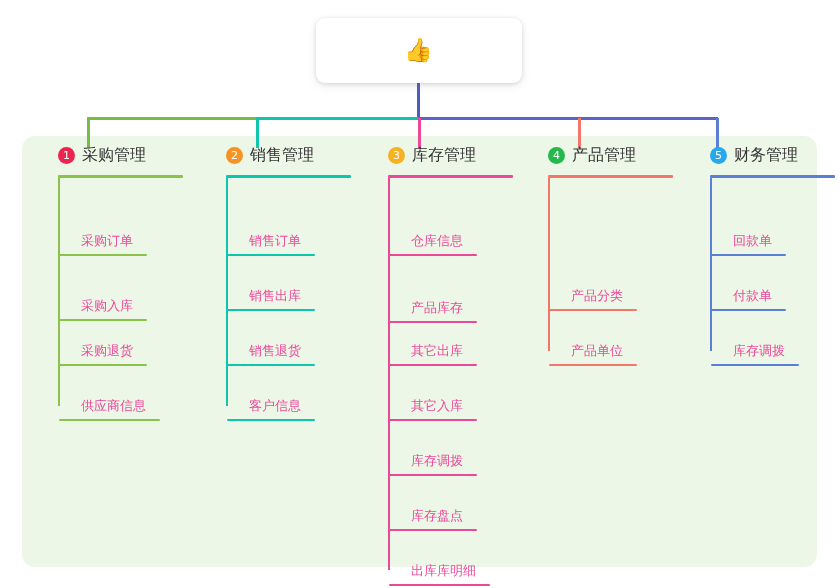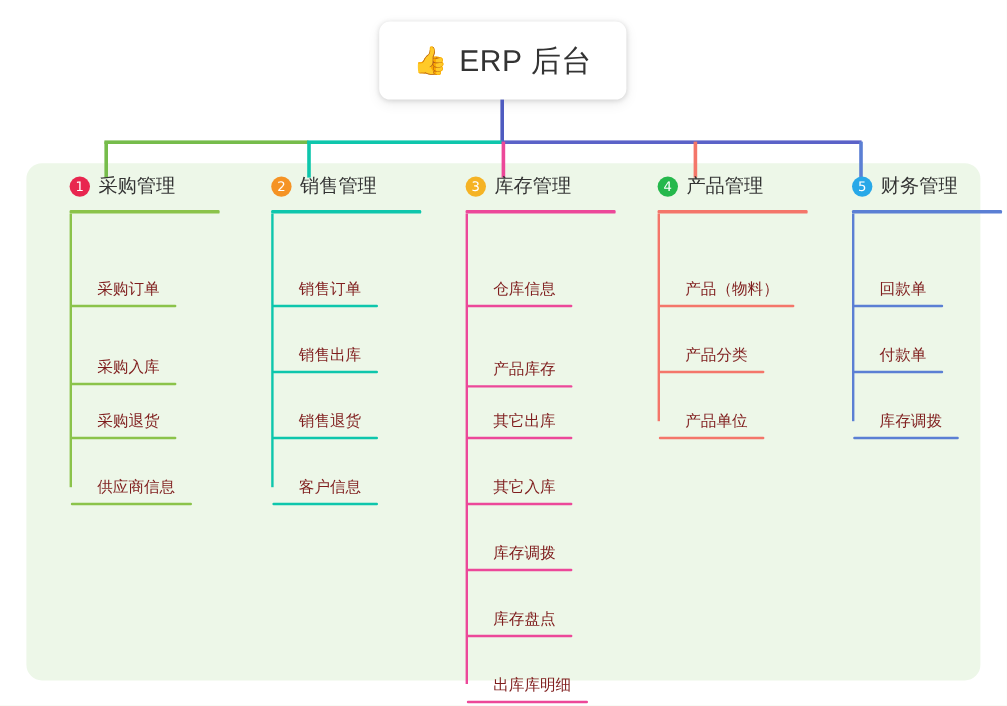--- a/index.html
+++ b/index.html
@@ -147,7 +147,6 @@
   <div class="root-card">
     <div class="root-title">
       <span class="root-emoji">👍</span>
-      <span>ERP 后台</span>
     </div>
   </div>
 

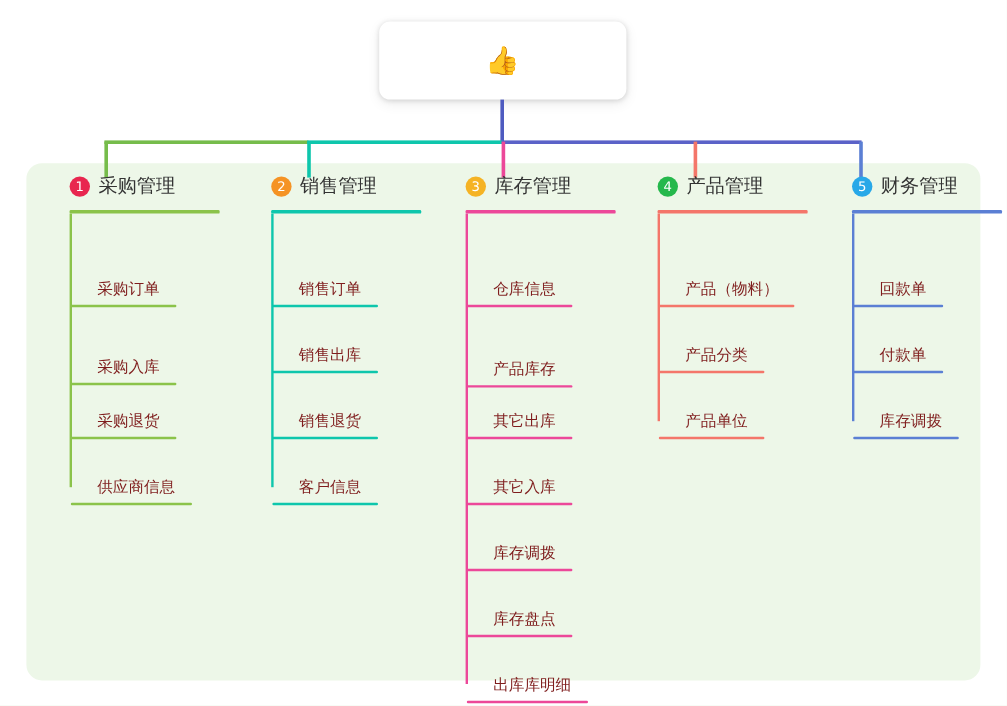--- a/index.html
+++ b/index.html
@@ -124,7 +124,7 @@
   }
   .leaf-label {
     font-size: 13px;
-    color: #7f1d1d;
+    color: #ec4899;
     white-space: nowrap;
     padding-left: 22px;
     line-height: 1;

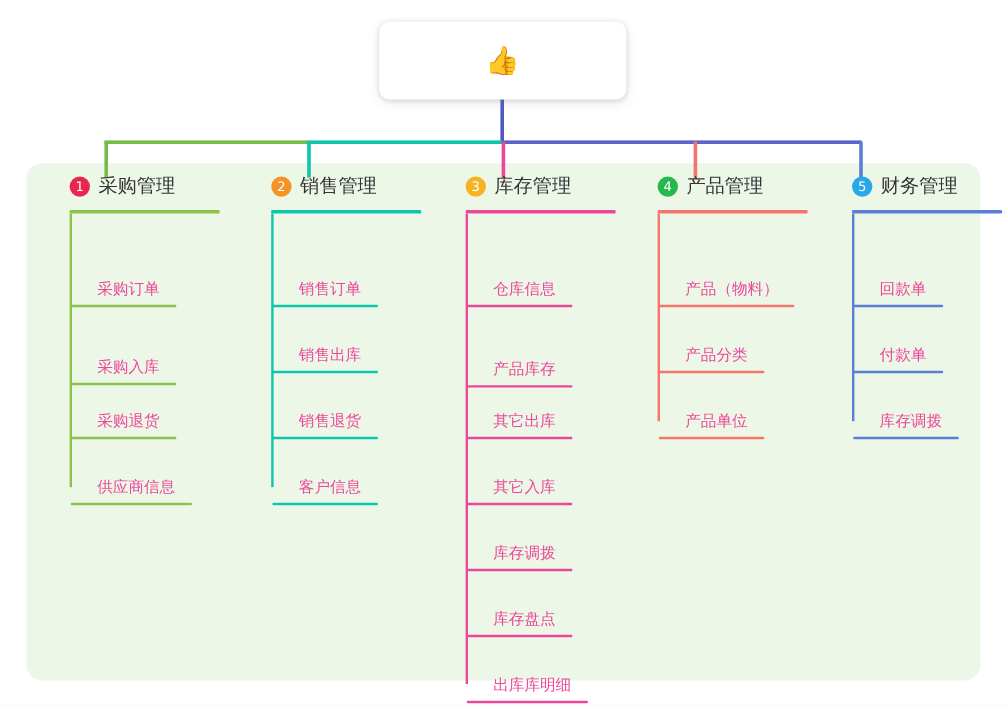--- a/index.html
+++ b/index.html
@@ -263,10 +263,6 @@
     <div class="col-rule" style="background:#f4766a; width:125px;"></div>
     <div class="leaves" style="height:175px; margin-top:0;">
       <div class="leaf-spine" style="background:#f4766a; height:173px; top:0;"></div>
-      <div class="leaf" style="position:absolute; top:56px; left:0;">
-        <div class="leaf-label">产品（物料）</div>
-        <div class="leaf-rule" style="background:#f4766a; width:113px;"></div>
-      </div>
       <div class="leaf" style="position:absolute; top:111px; left:0;">
         <div class="leaf-label">产品分类</div>
         <div class="leaf-rule" style="background:#f4766a; width:88px;"></div>

